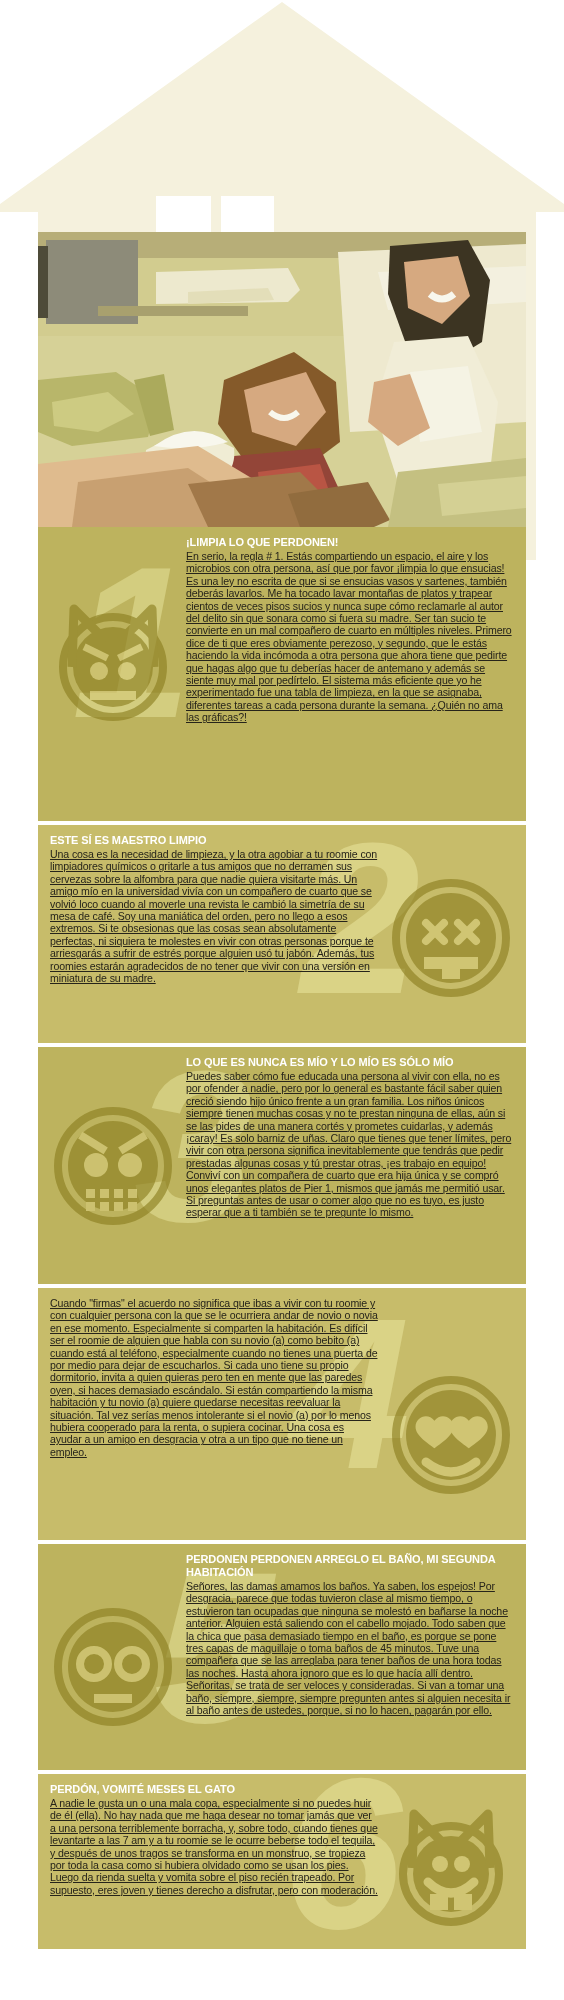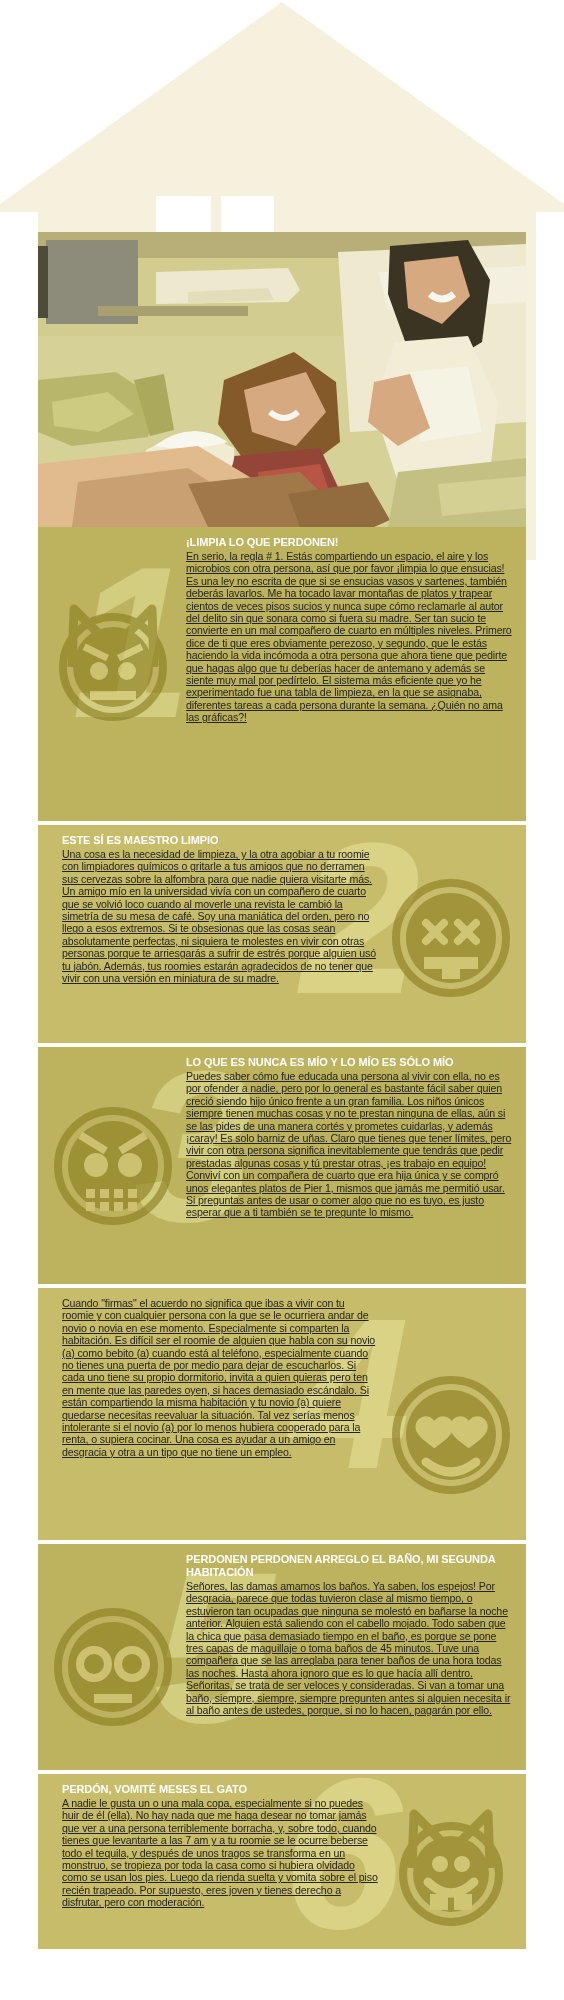--- a/index.html
+++ b/index.html
@@ -110,7 +110,7 @@
   
   .pad-right { padding: 9px 12px 11px 148px; }
   
-  .pad-left  { padding: 9px 148px 11px 24px; }
+  .pad-left  { padding: 9px 148px 11px 12px; }
 
   
   .gap { height: 4px; background: #ffffff; }

